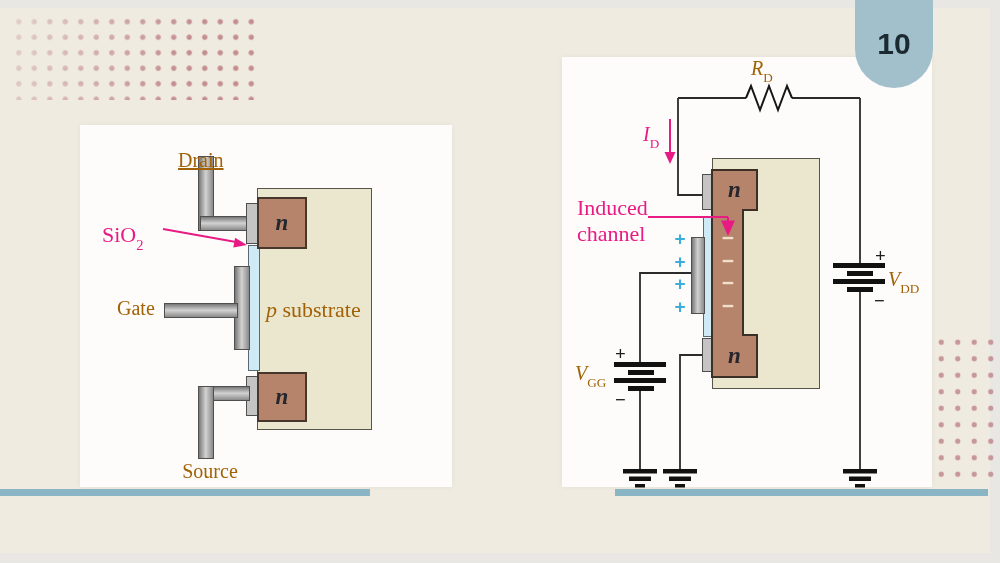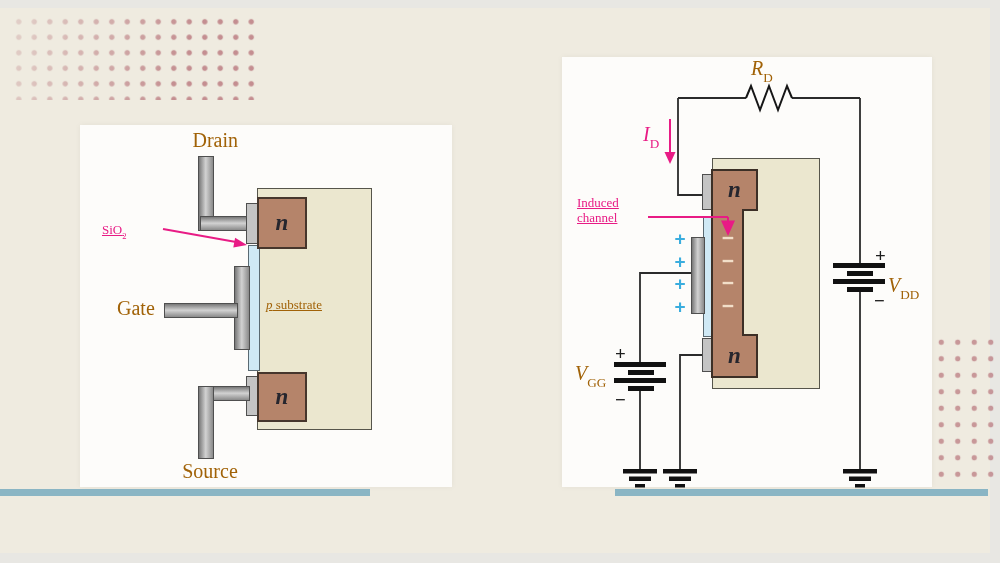--- a/index.html
+++ b/index.html
@@ -216,6 +216,9 @@
     <div class="battsign" style="left:312px;top:234px;">−</div>
   </div>
 
+  <div class="badge">
+    <span>10</span>
+  </div>
 
   <div class="bar bar-left"></div>
   <div class="bar bar-right"></div>

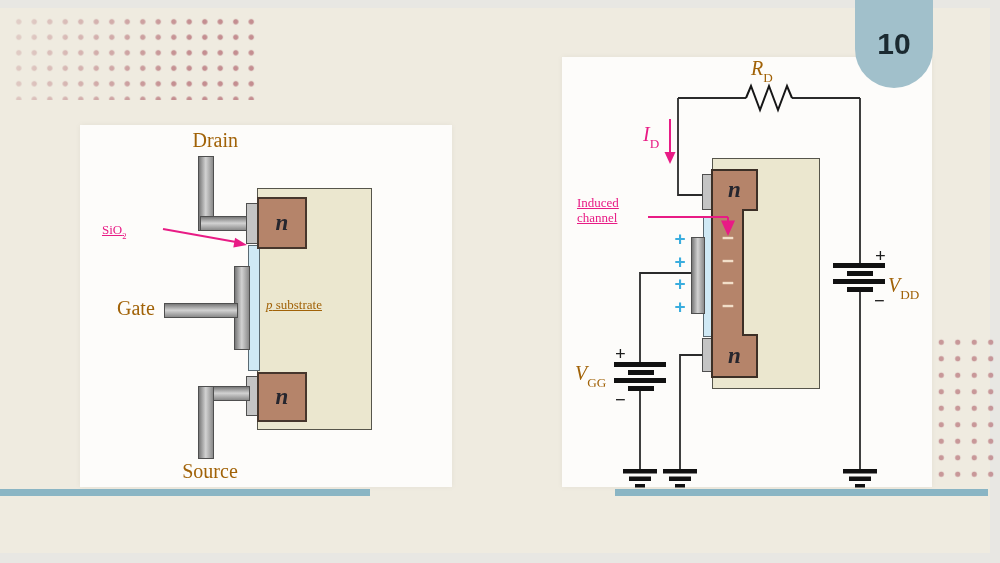--- a/index.html
+++ b/index.html
@@ -116,7 +116,7 @@
       <polygon class="pinkfill" points="167,120 153.3,122.5 155.1,112.7"></polygon>
     </svg>
 
-    <div class="lbl" style="left:98px;top:4px;width:60px;text-align:right;">Drain</div>
+    <div class="lbl" style="left:98px;top:24px;width:60px;text-align:left;text-decoration:underline;">Drain</div>
     <div class="lbl pink small19" style="left:22px;top:98px;"><span>SiO</span><sub>2</sub></div>
     <div class="lbl" style="left:37px;top:172px;">Gate</div>
     <div class="lbl small19" style="left:186px;top:173px;"><span class="ital">p</span><span> substrate</span></div>

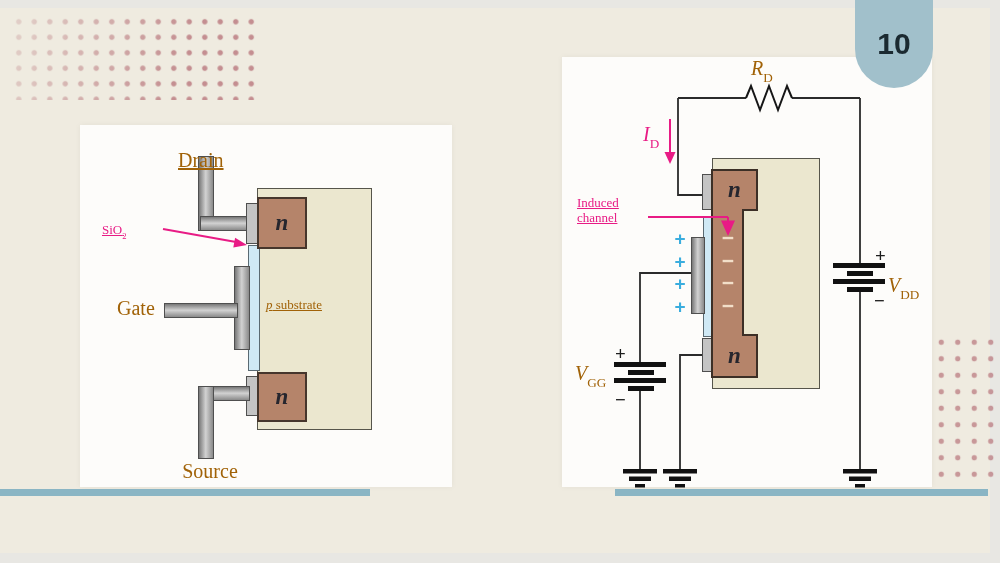--- a/index.html
+++ b/index.html
@@ -54,7 +54,7 @@
   .lbl sub{font-size:0.66em;font-style:normal;position:relative;top:.18em;}
   .pink{color:var(--accent-pink);}
   .ital{font-style:italic;}
-  .small19{font-size:13px;text-decoration:underline;}
+  .small19{font-size:22px;}
 
   .sign-col{position:absolute;width:16px;}
   .sign-col span{position:absolute;left:0;width:16px;text-align:center;

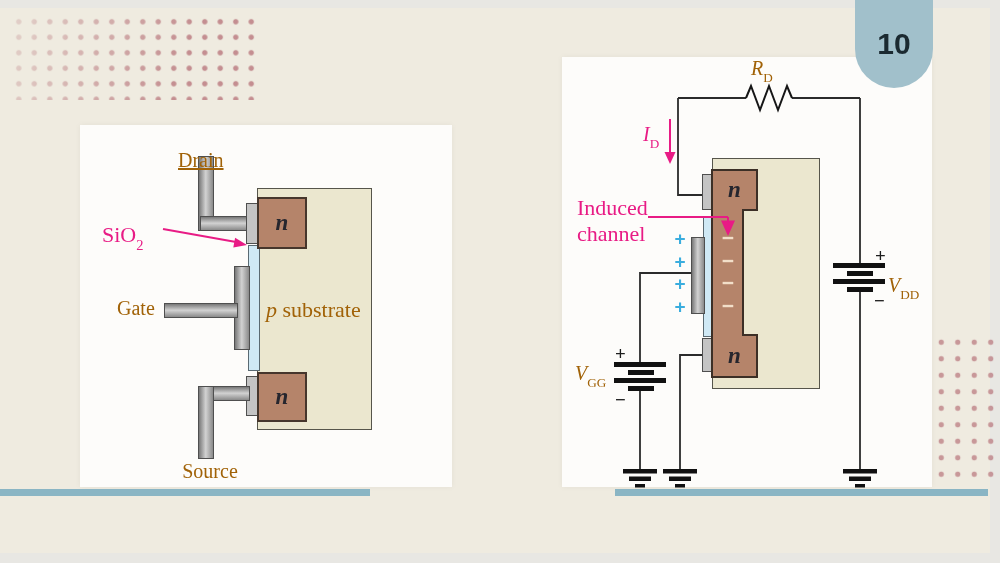--- a/index.html
+++ b/index.html
@@ -211,7 +211,7 @@
     <div class="lbl ital" style="left:13px;top:305px;"><span>V</span><sub>GG</sub></div>
     <div class="battsign" style="left:53px;top:287px;">+</div>
     <div class="battsign" style="left:53px;top:333px;">−</div>
-    <div class="lbl ital" style="left:326px;top:217px;text-align:right;"><span>V</span><sub>DD</sub></div>
+    <div class="lbl ital" style="left:326px;top:211px;text-align:right;"><span>V</span><sub>DD</sub></div>
     <div class="battsign" style="left:313px;top:189px;">+</div>
     <div class="battsign" style="left:312px;top:234px;">−</div>
   </div>

